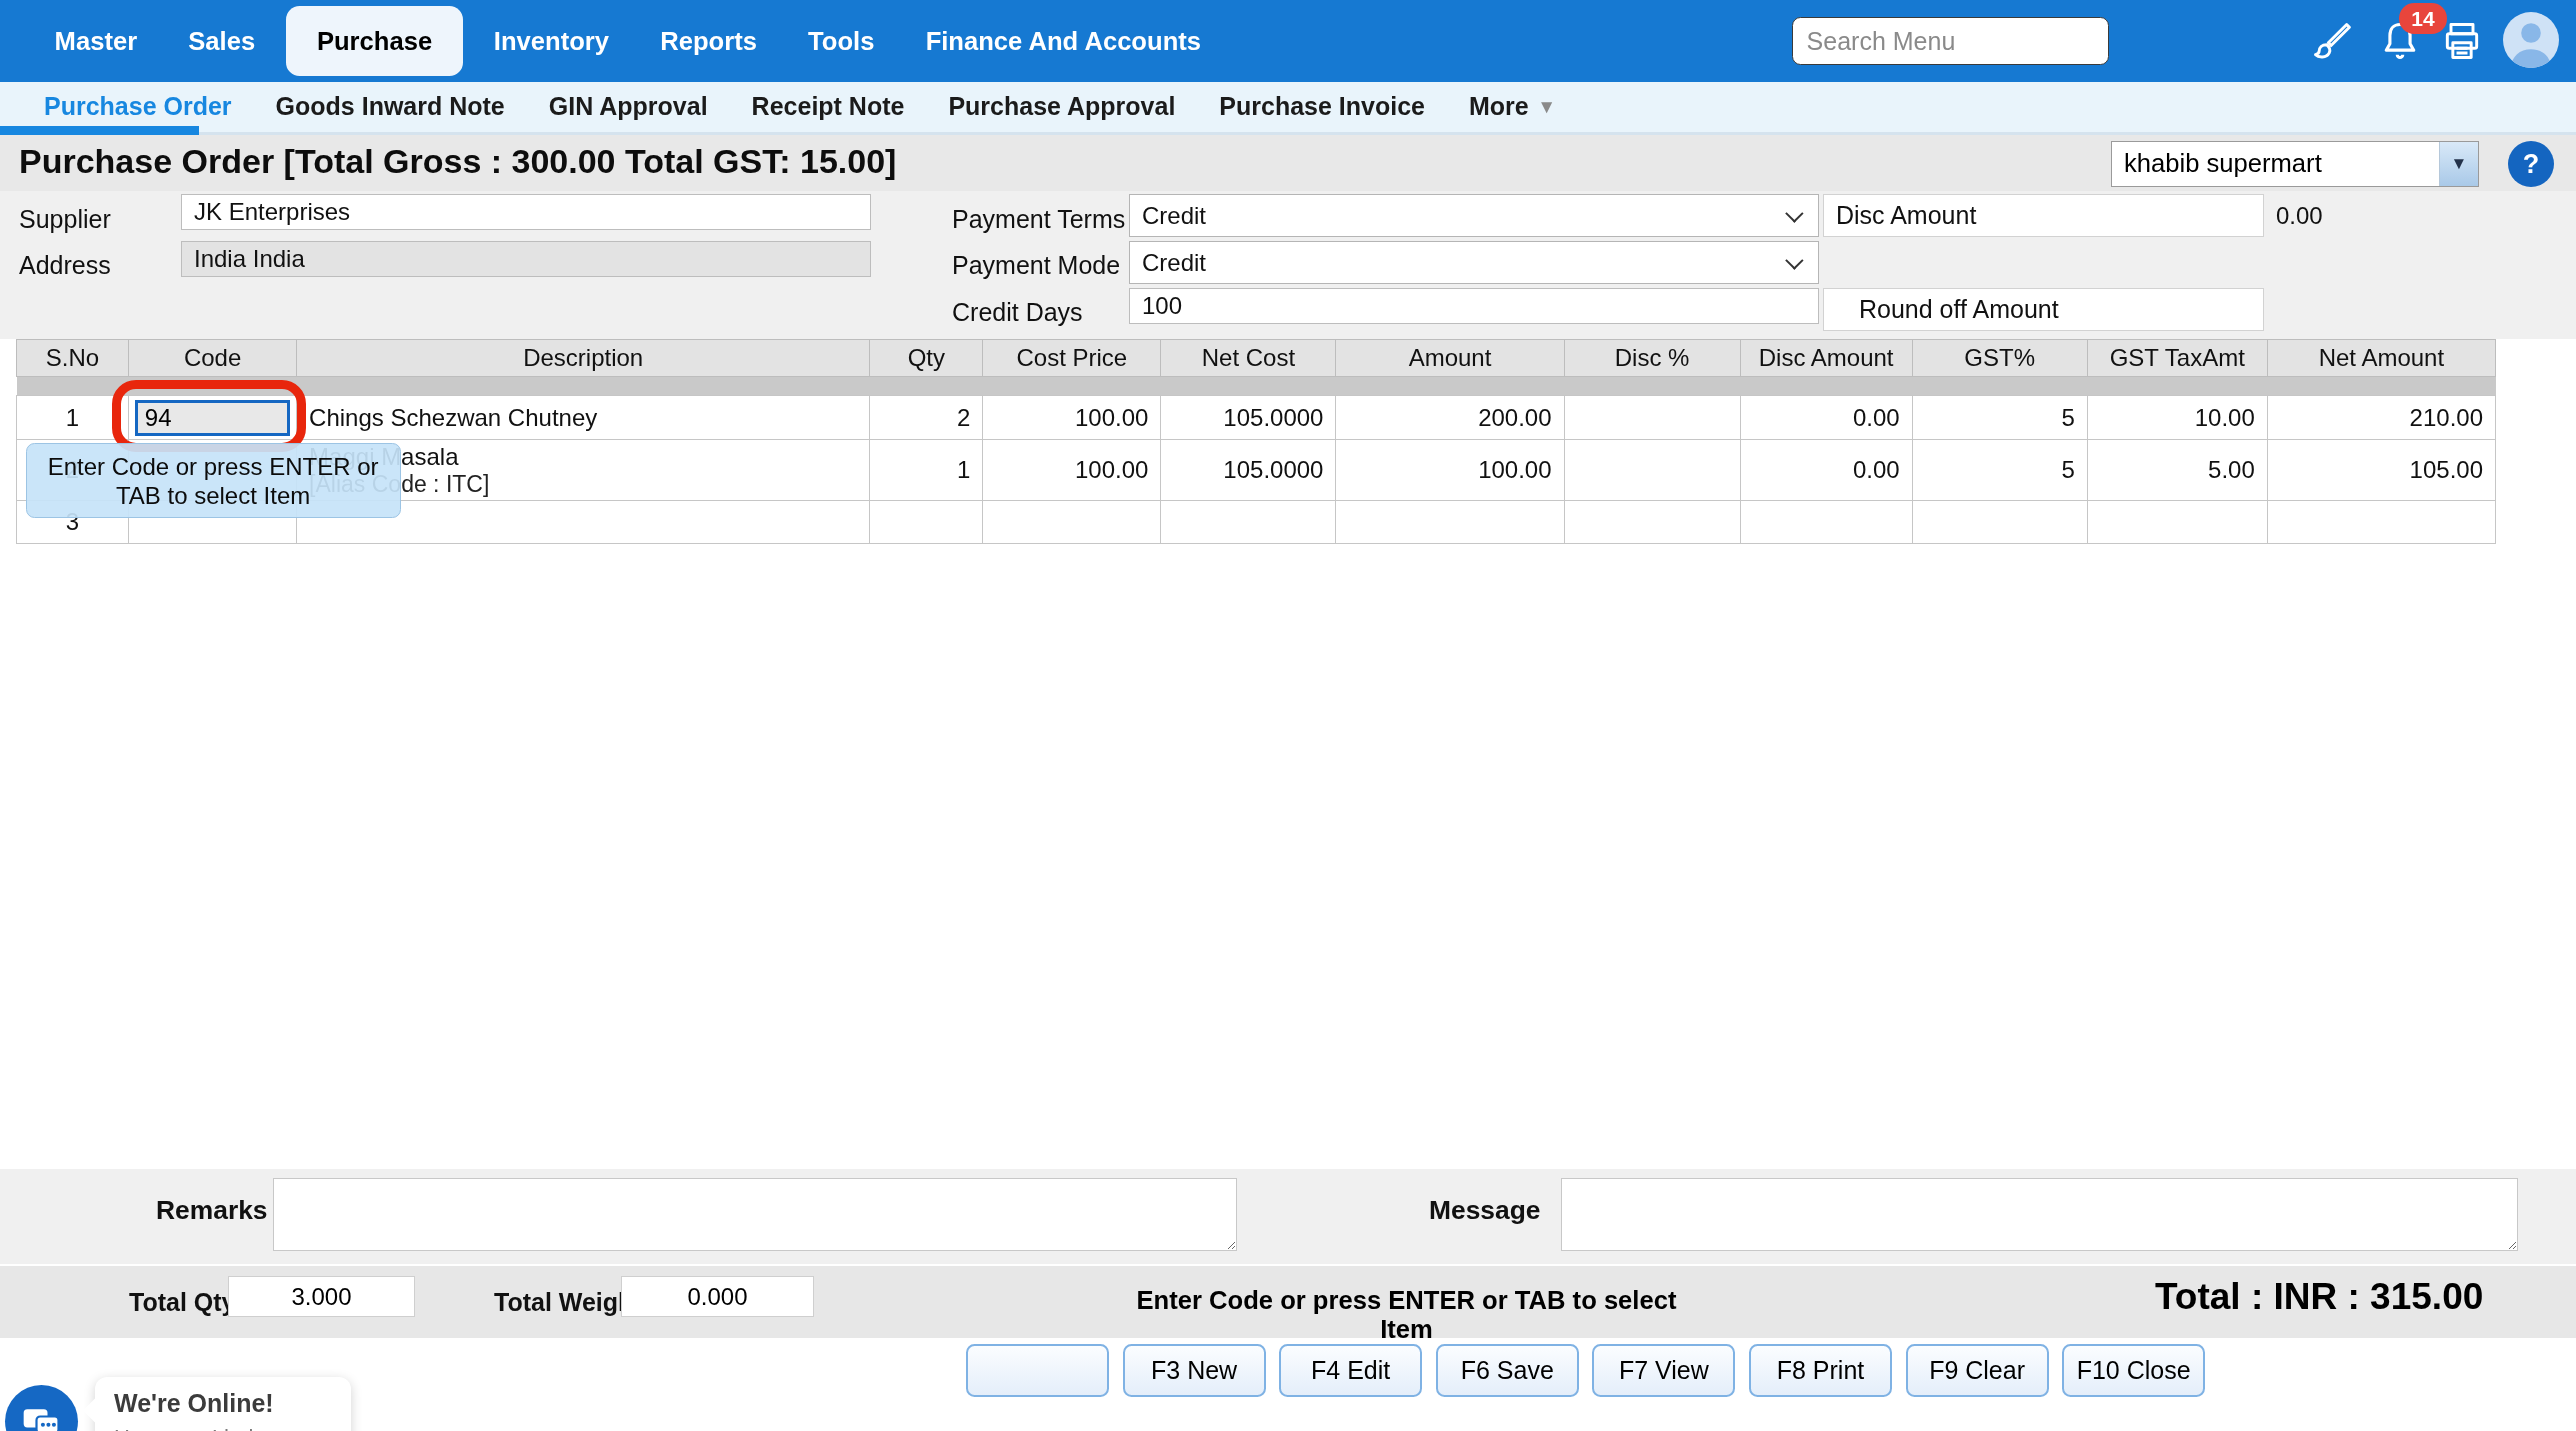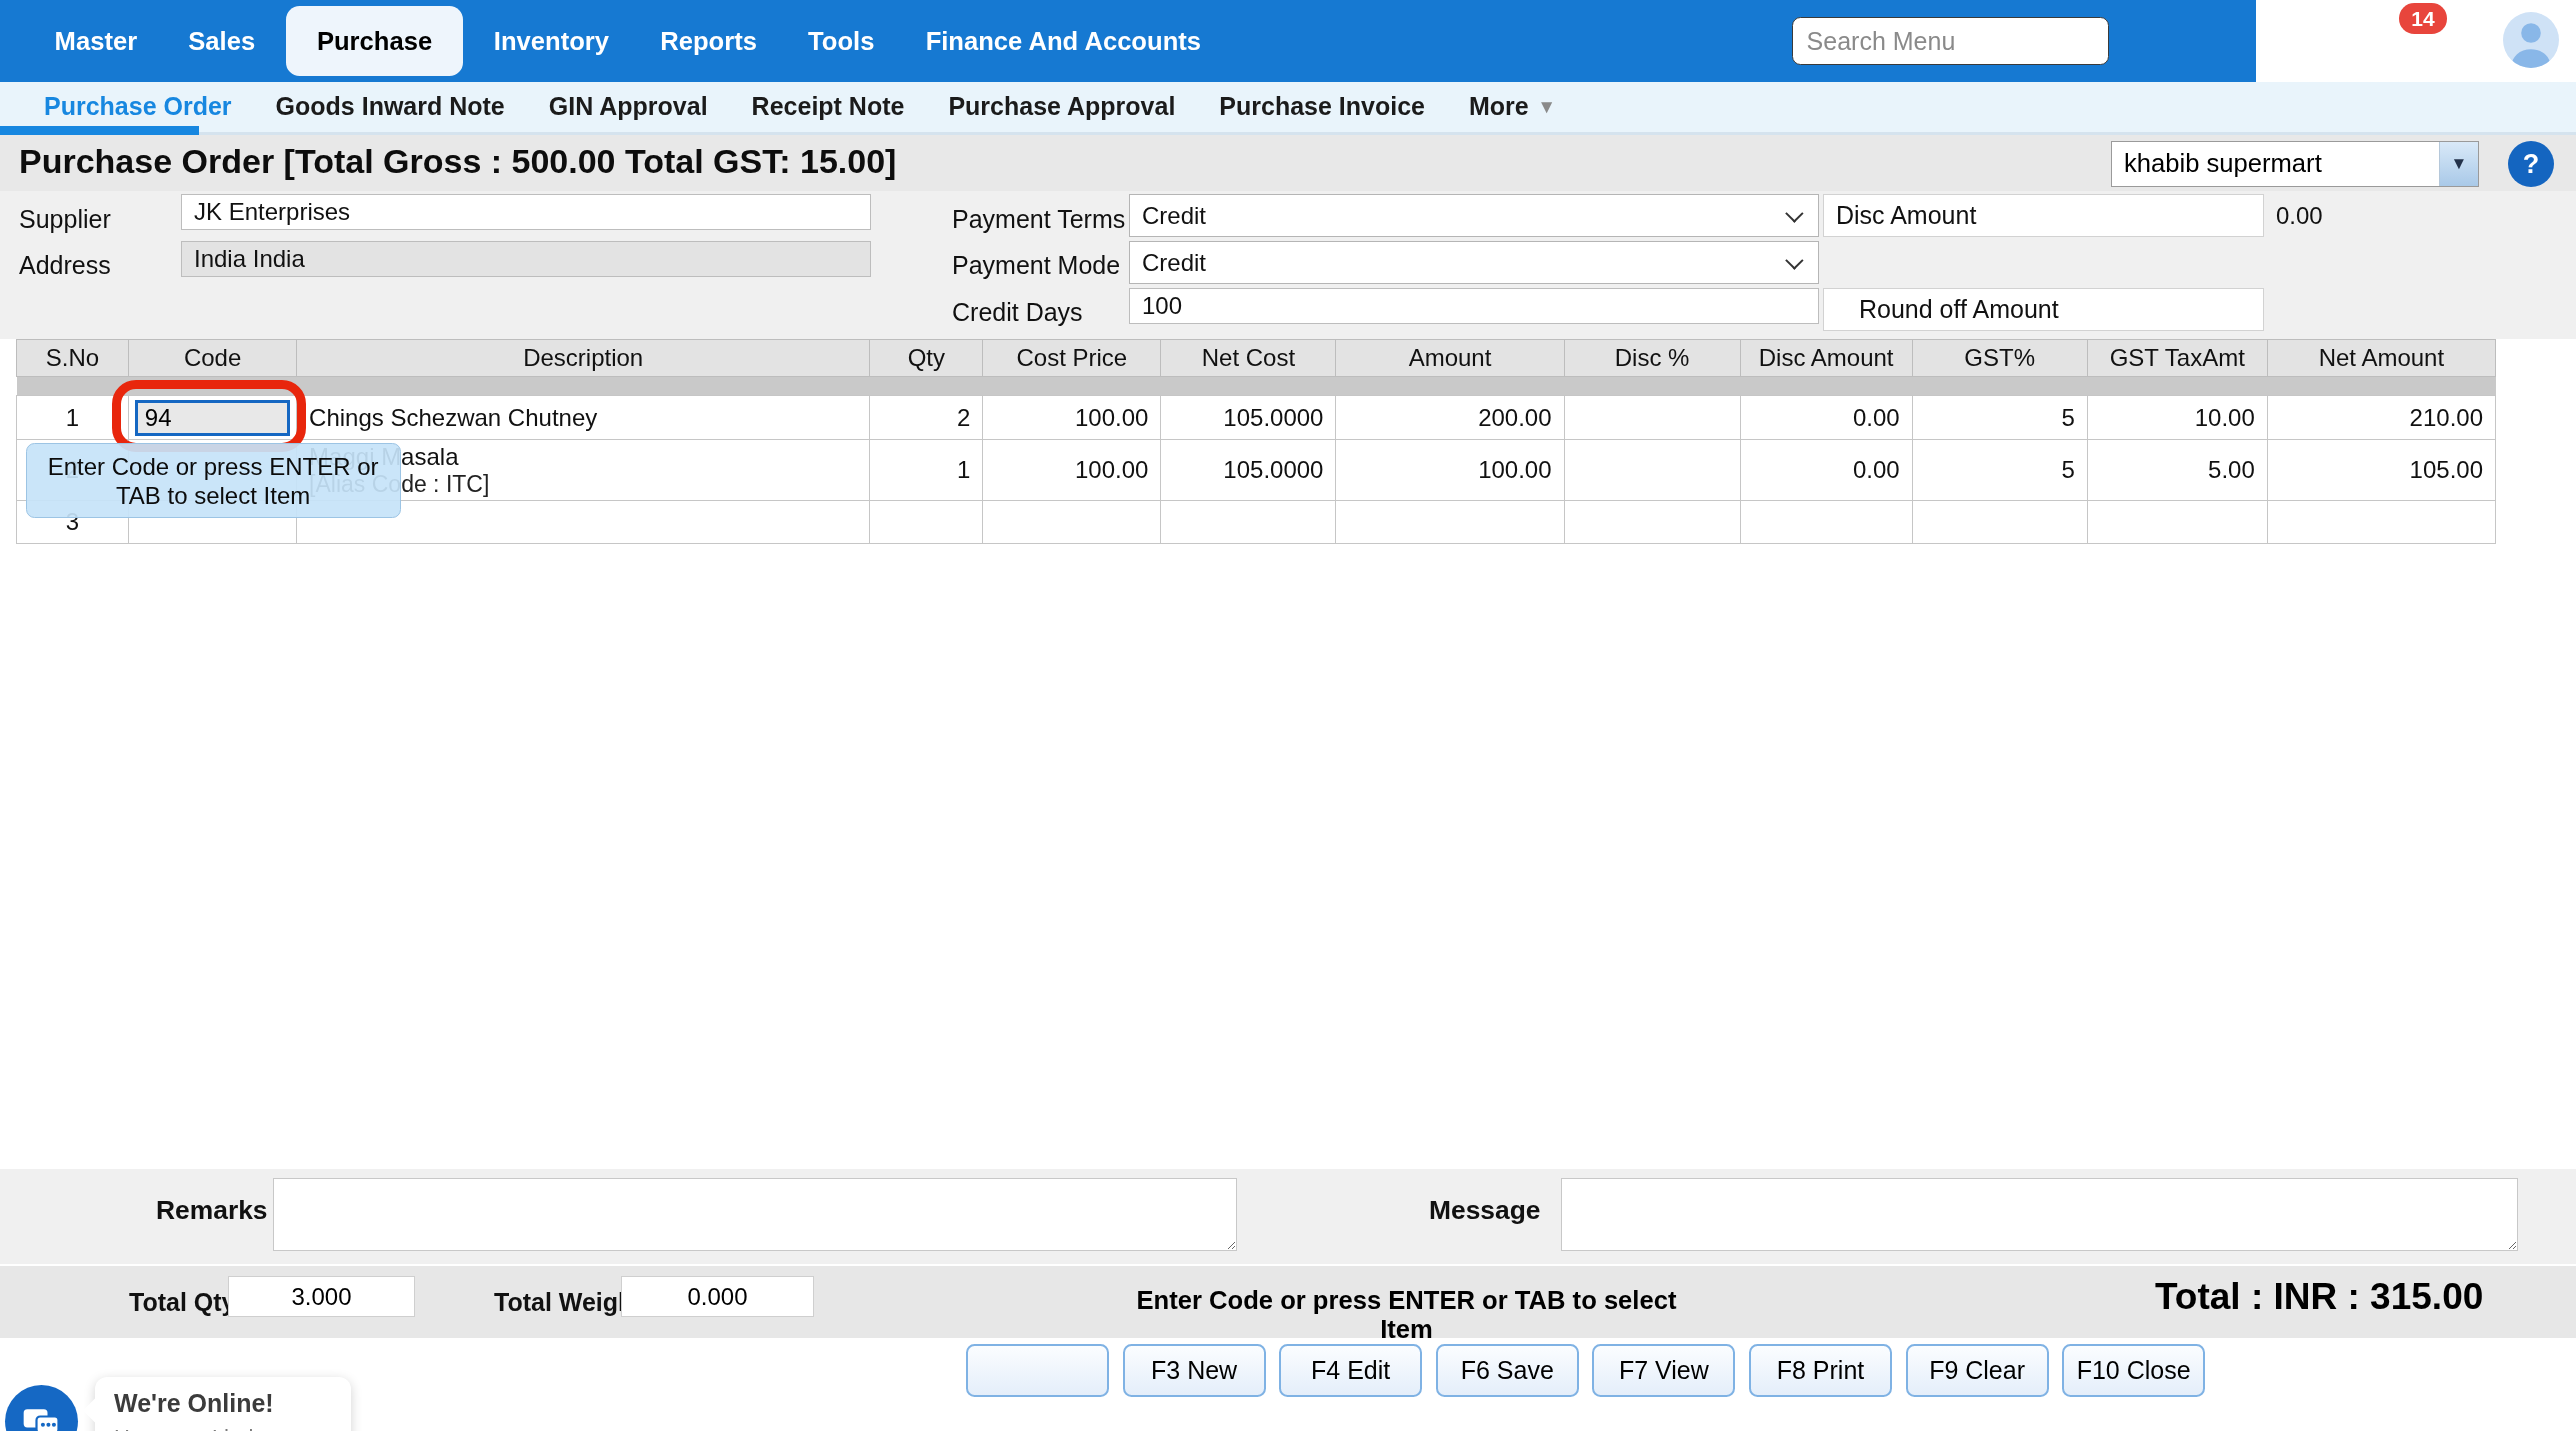--- a/index.html
+++ b/index.html
@@ -8,7 +8,7 @@
   #app { position:relative; width:2576px; height:1431px; background:#fff; }
 
   
-  .topnav { position:absolute; left:0; top:0; width:2256px; height:82px;
+  .topnav { position:absolute; left:0; top:0; width:2576px; height:82px;
     background:#1679d2; display:flex; align-items:center; }
   .navitems { display:flex; align-items:center; padding-left:29px; }
   .navitem { color:#fff; font-size:25.6px; font-weight:600; padding:0 25.6px; height:82px;

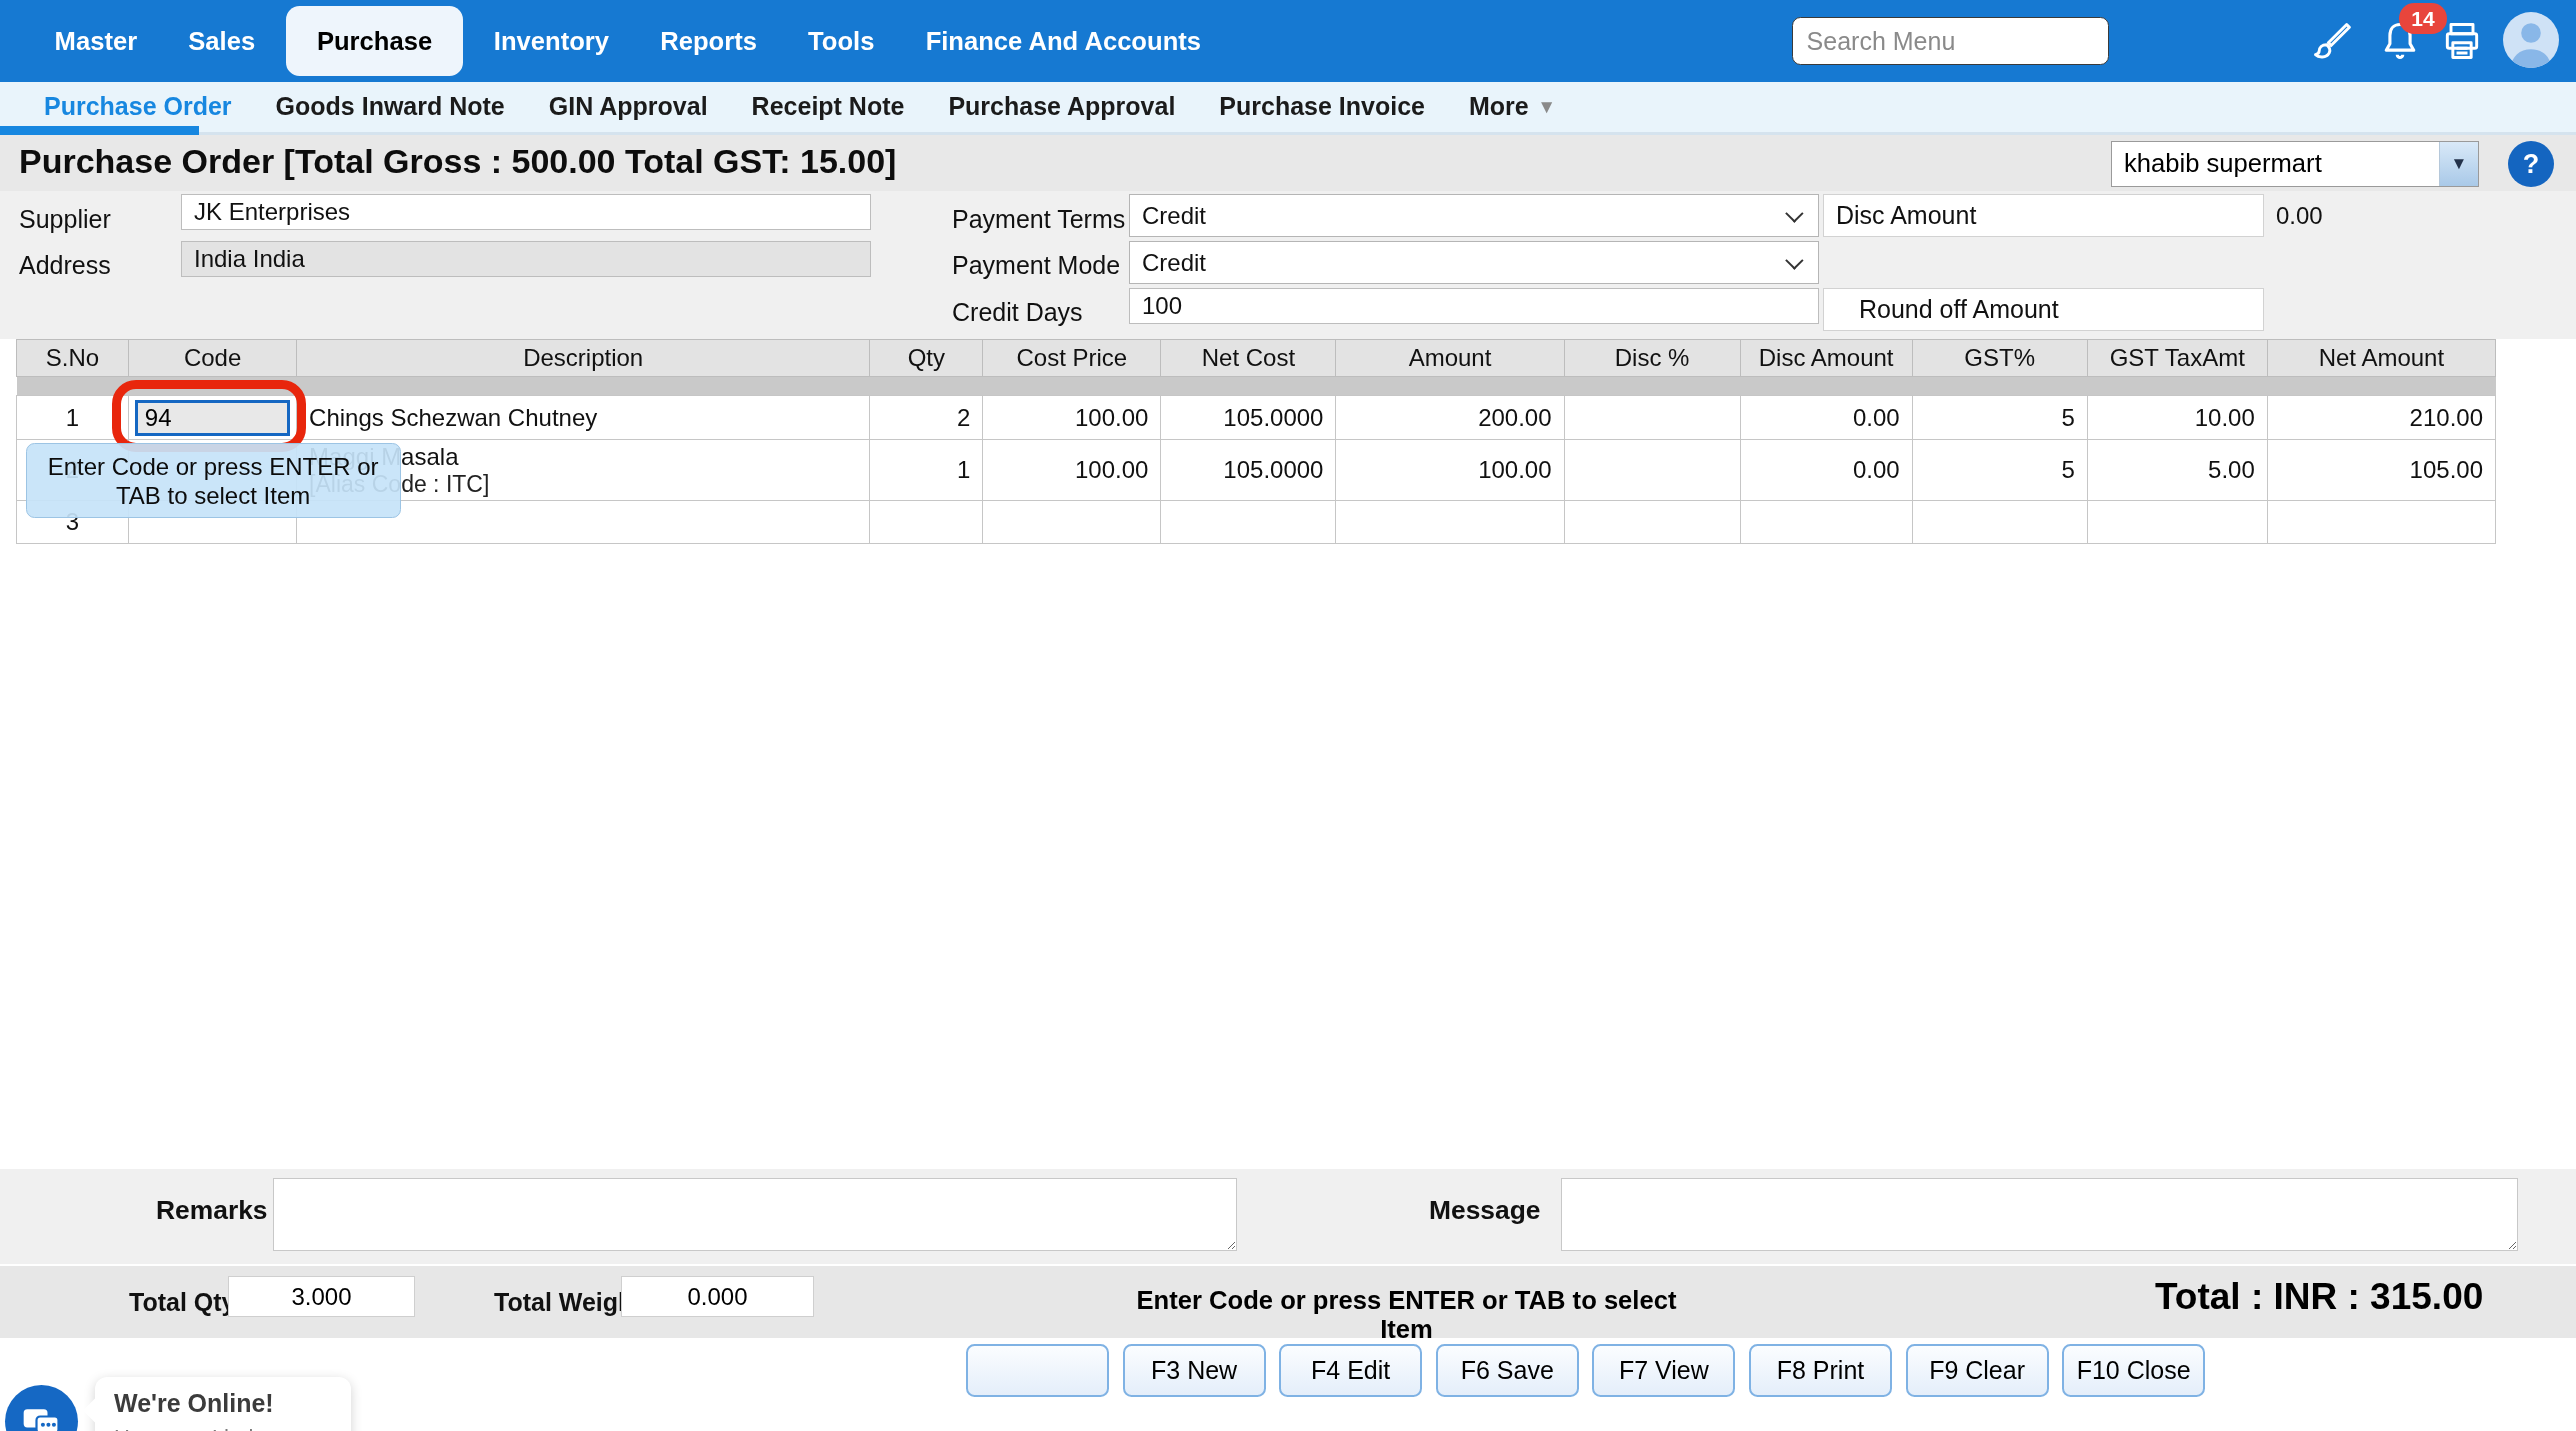--- a/index.html
+++ b/index.html
@@ -183,7 +183,7 @@
   <div class="tab-underline"></div>
 
   <div class="titlebar">
-    <div class="pagetitle">Purchase Order [Total Gross : 500.00 Total GST: 15.00]</div>
+    <div class="pagetitle">Purchase Order [Total Gross : 300.00 Total GST: 15.00]</div>
     <div class="storebox">
       <div class="val">khabib supermart</div>
       <div class="arrowbtn">▼</div>

